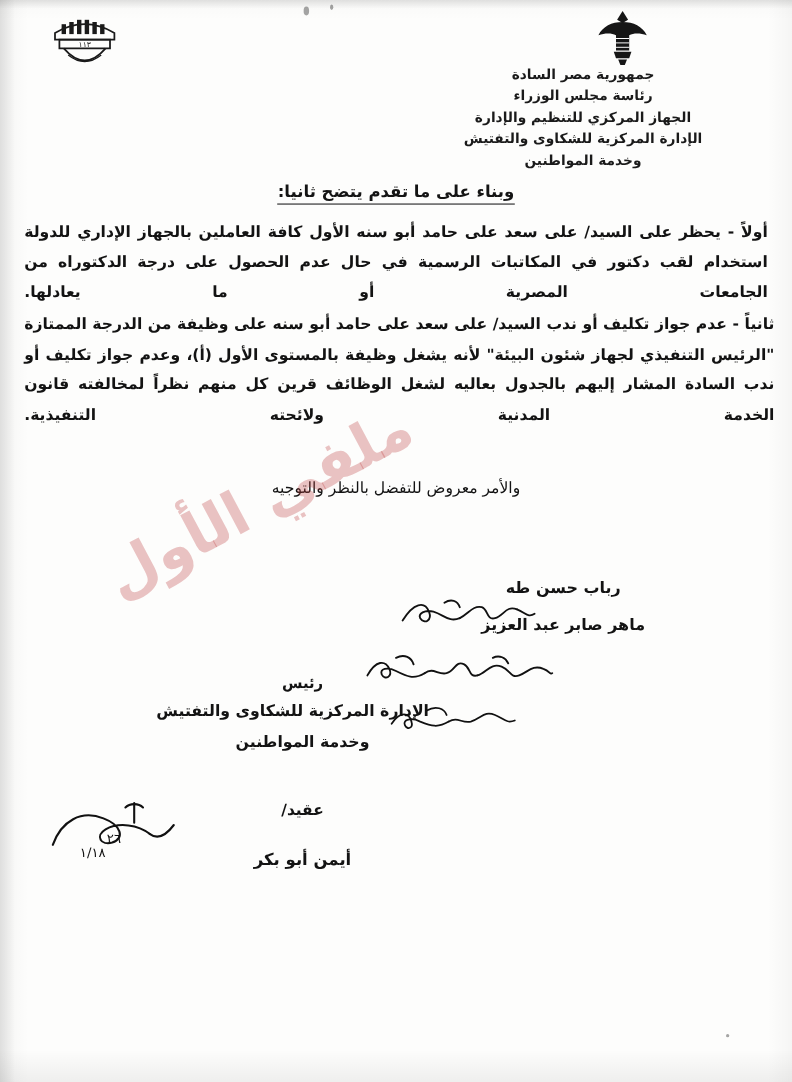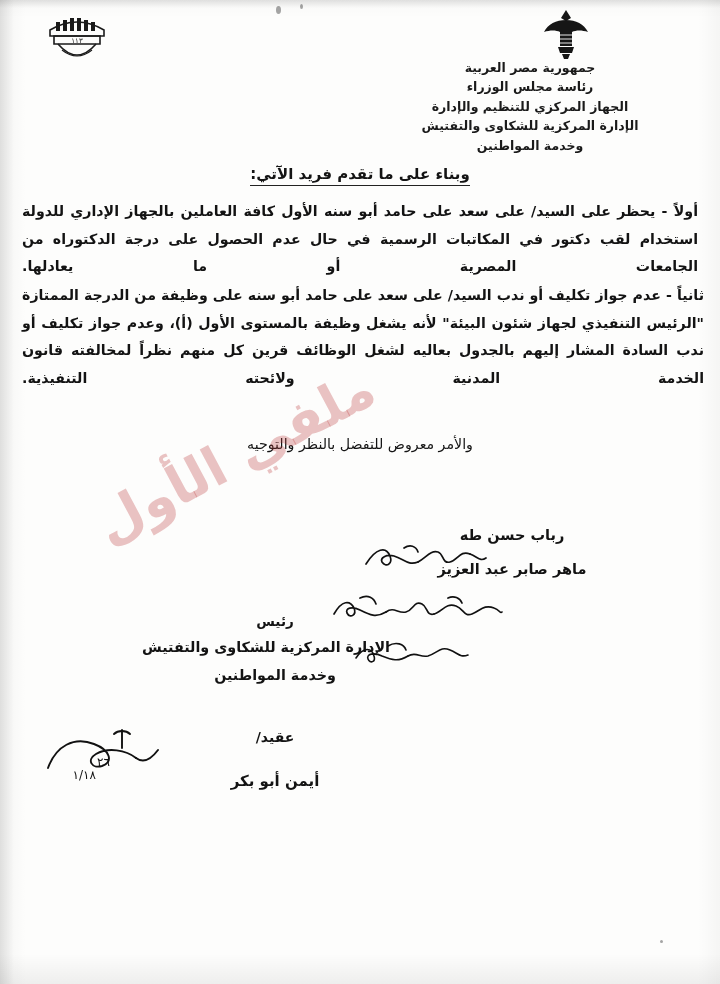--- a/index.html
+++ b/index.html
@@ -231,7 +231,7 @@
   </div>
 
   <div class="header-lines">
-    <div>جمهورية مصر العربية</div>
+    <div>جمهورية مصر السادة</div>
     <div>رئاسة مجلس الوزراء</div>
     <div>الجهاز المركزي للتنظيم والإدارة</div>
     <div>الإدارة المركزية للشكاوى والتفتيش</div>

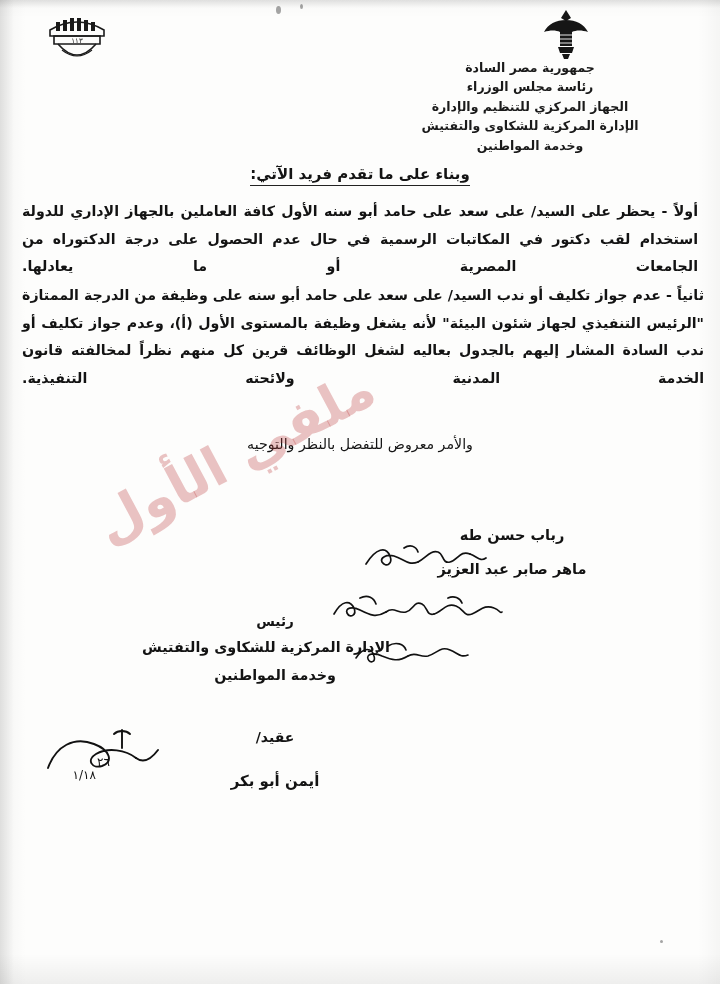--- a/index.html
+++ b/index.html
@@ -239,7 +239,7 @@
   </div>
 
   <div class="title-line">
-    <span class="u">وبناء على ما تقدم فريد الآتي:</span>
+    <span class="u">وبناء على ما تقدم يتضح ثانيا:</span>
   </div>
 
   <div class="para p1">أولاً - يحظر على السيد/ على سعد على حامد أبو سنه الأول كافة العاملين بالجهاز الإداري للدولة استخدام لقب دكتور في المكاتبات الرسمية في حال عدم الحصول على درجة الدكتوراه من الجامعات المصرية أو ما يعادلها.</div>

